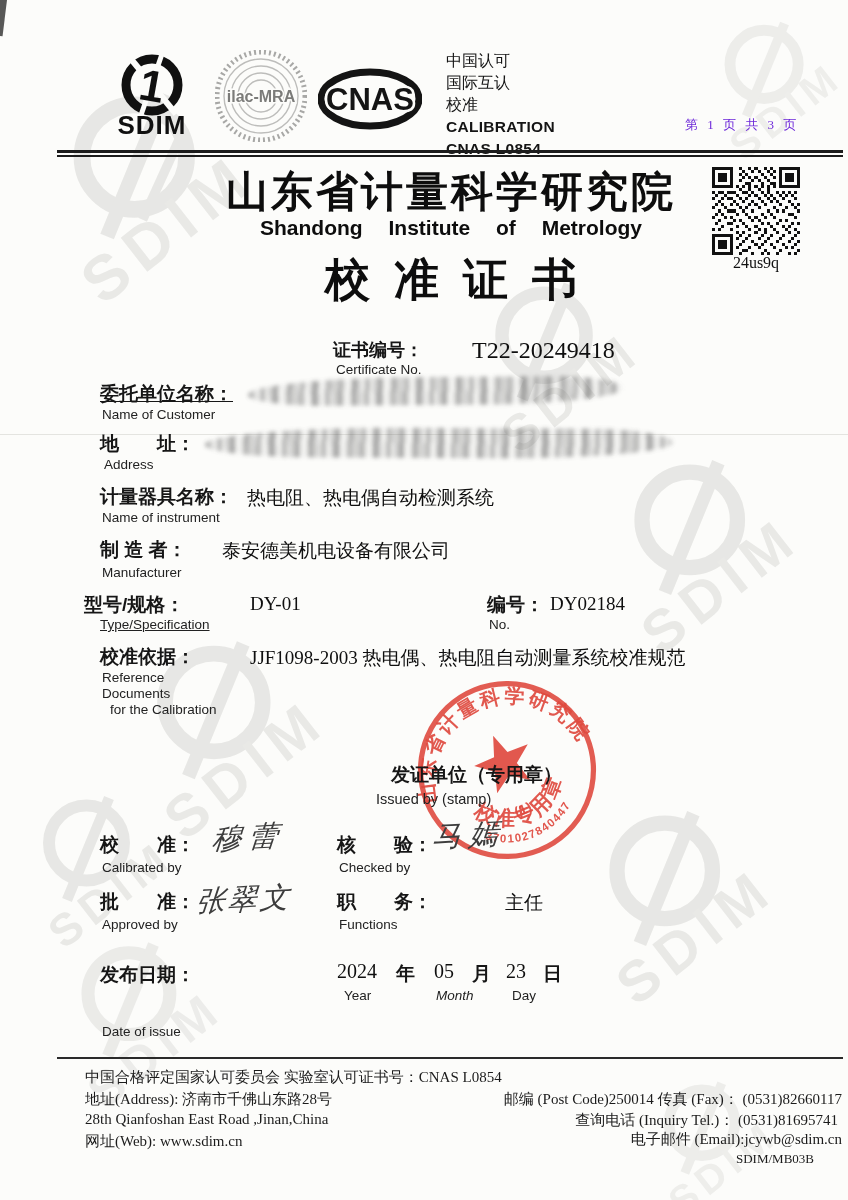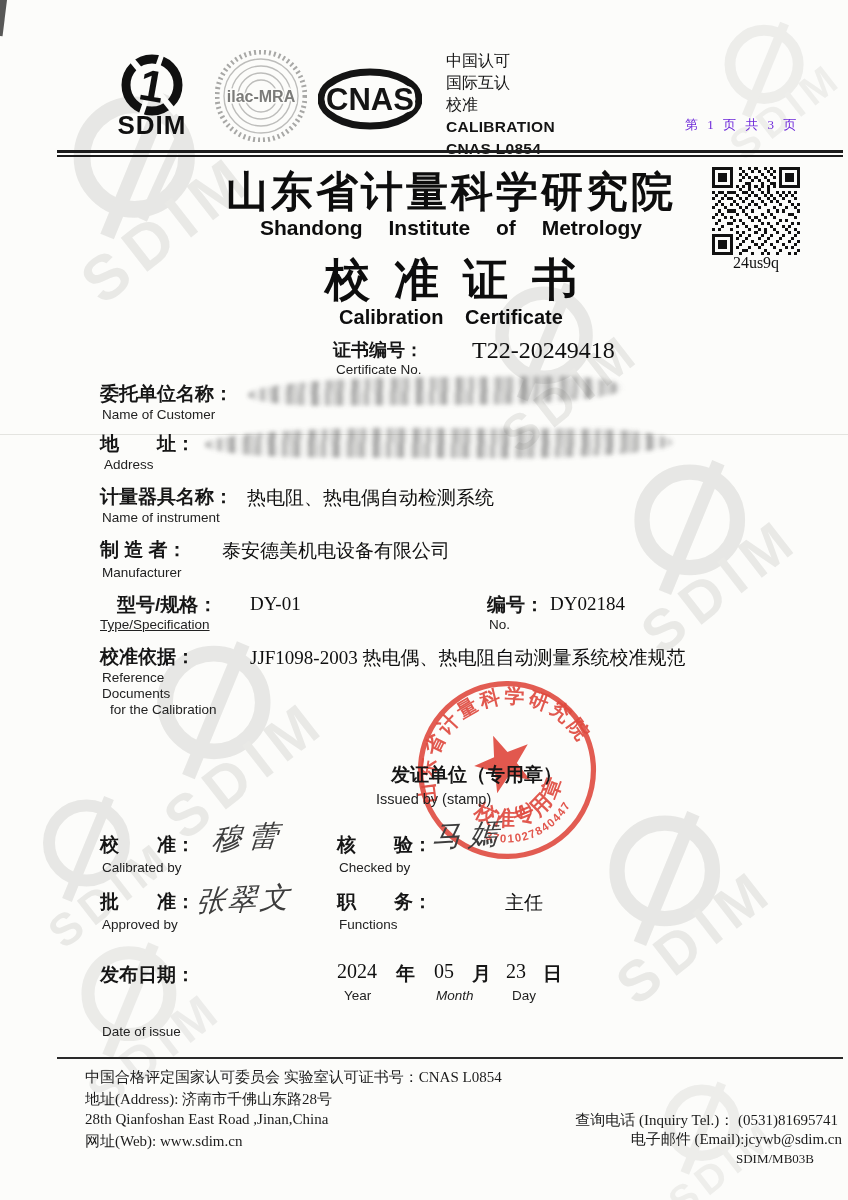--- a/index.html
+++ b/index.html
@@ -151,7 +151,6 @@
   <div class="t-wrap t-cn" style="top:164px;">山东省计量科学研究院</div>
   <div class="t-wrap t-cert" style="top:250px;">校准证书</div>
   <div class="t-wrap t-en" style="top:216px;">Shandong Institute of Metrology</div>
-  <div class="t-wrap t-cert-en" style="top:306px;">Calibration Certificate</div>
 
   <div class="lbl" style="left:333px;top:338px;font-size:18px;">证书编号：</div>
   <div class="val" style="left:472px;top:337px;font-size:24px;">T22-20249418</div>

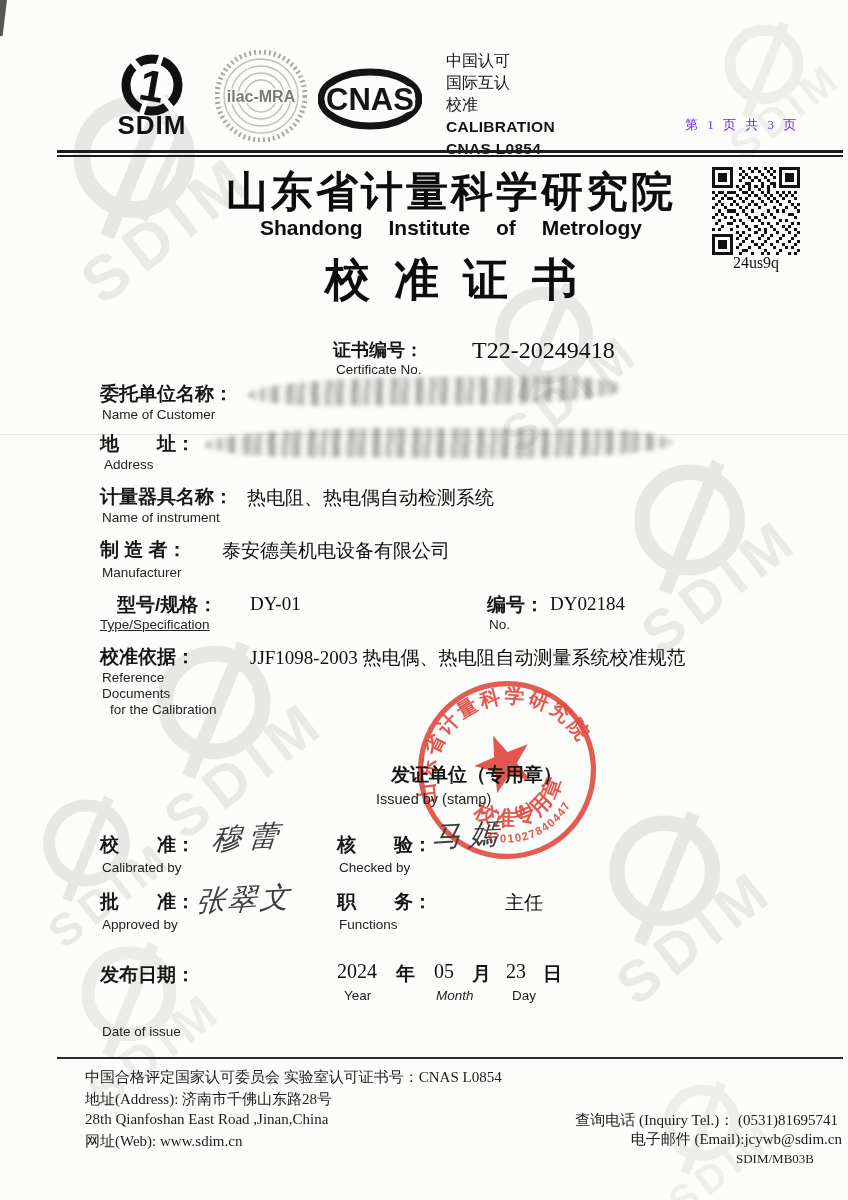--- a/index.html
+++ b/index.html
@@ -156,7 +156,7 @@
   <div class="val" style="left:472px;top:337px;font-size:24px;">T22-20249418</div>
   <div class="sub" style="left:336px;top:362px;">Certificate No.</div>
 
-  <div class="lbl" style="left:100px;top:381px;">委托单位名称：</div>
+  <div class="lbl" style="left:100px;top:381px;text-decoration:underline;">委托单位名称：</div>
   <div class="smudge" style="left:248px;top:377px;width:375px;height:28px;transform:rotate(-.4deg);"></div>
   <div class="sub" style="left:102px;top:407px;">Name of Customer</div>
 

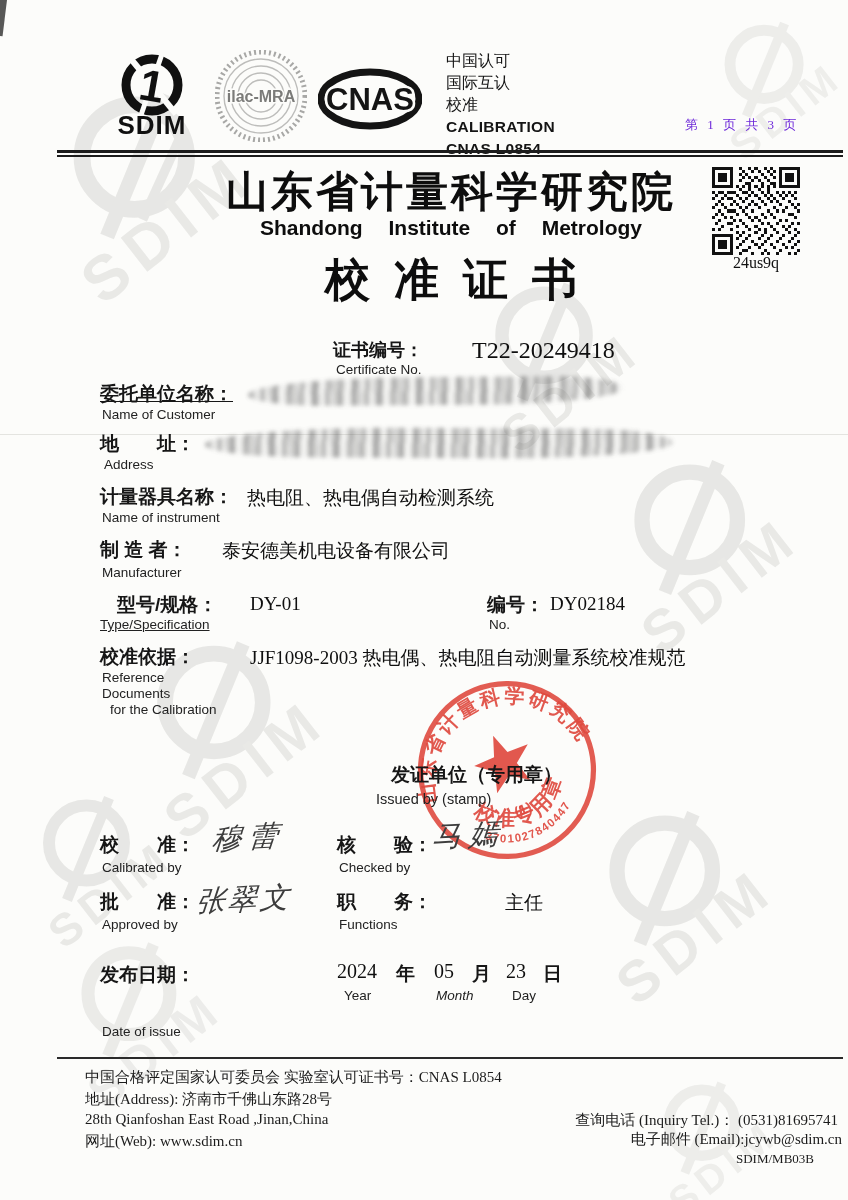--- a/index.html
+++ b/index.html
@@ -174,7 +174,7 @@
   <div class="val" style="left:222px;top:538px;text-align:center;">泰安德美机电设备有限公司</div>
   <div class="sub" style="left:102px;top:565px;">Manufacturer</div>
 
-  <div class="lbl" style="left:117px;top:592px;">型号/规格：</div>
+  <div class="lbl" style="left:84px;top:592px;">型号/规格：</div>
   <div class="val" style="left:250px;top:593px;">DY-01</div>
   <div class="sub" style="left:100px;top:617px;text-decoration:underline;">Type/Specification</div>
   <div class="lbl" style="left:487px;top:592px;">编号：</div>

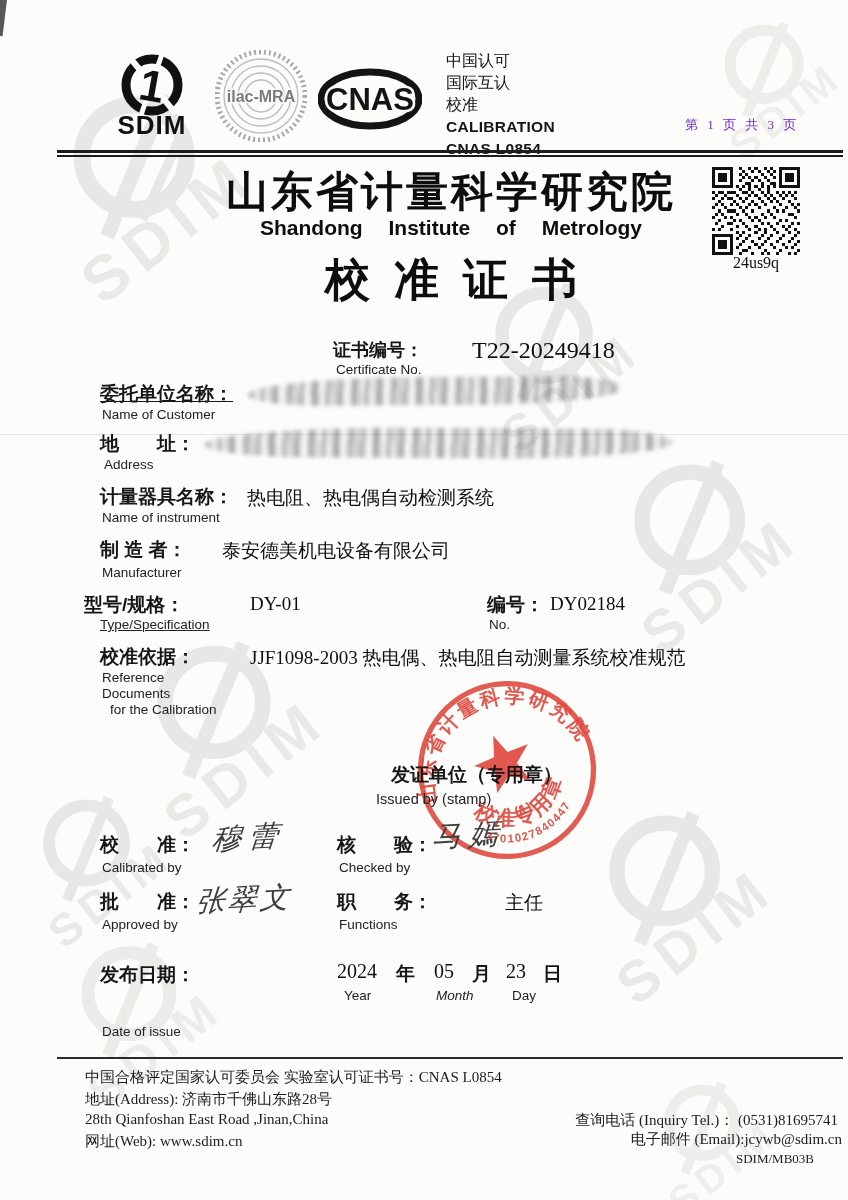--- a/index.html
+++ b/index.html
@@ -242,6 +242,7 @@
 
   <div class="foot" style="left:85px;top:1068px;">中国合格评定国家认可委员会 实验室认可证书号：CNAS L0854</div>
   <div class="foot" style="left:85px;top:1090px;">地址(Address): 济南市千佛山东路28号</div>
+  <div class="foot" style="right:6px;top:1090px;">邮编 (Post Code)250014  传真 (Fax)：  (0531)82660117</div>
   <div class="foot" style="left:85px;top:1111px;">28th Qianfoshan East Road ,Jinan,China</div>
   <div class="foot" style="right:10px;top:1111px;">查询电话 (Inquiry Tel.)：  (0531)81695741</div>
   <div class="foot" style="left:85px;top:1132px;">网址(Web): www.sdim.cn</div>

